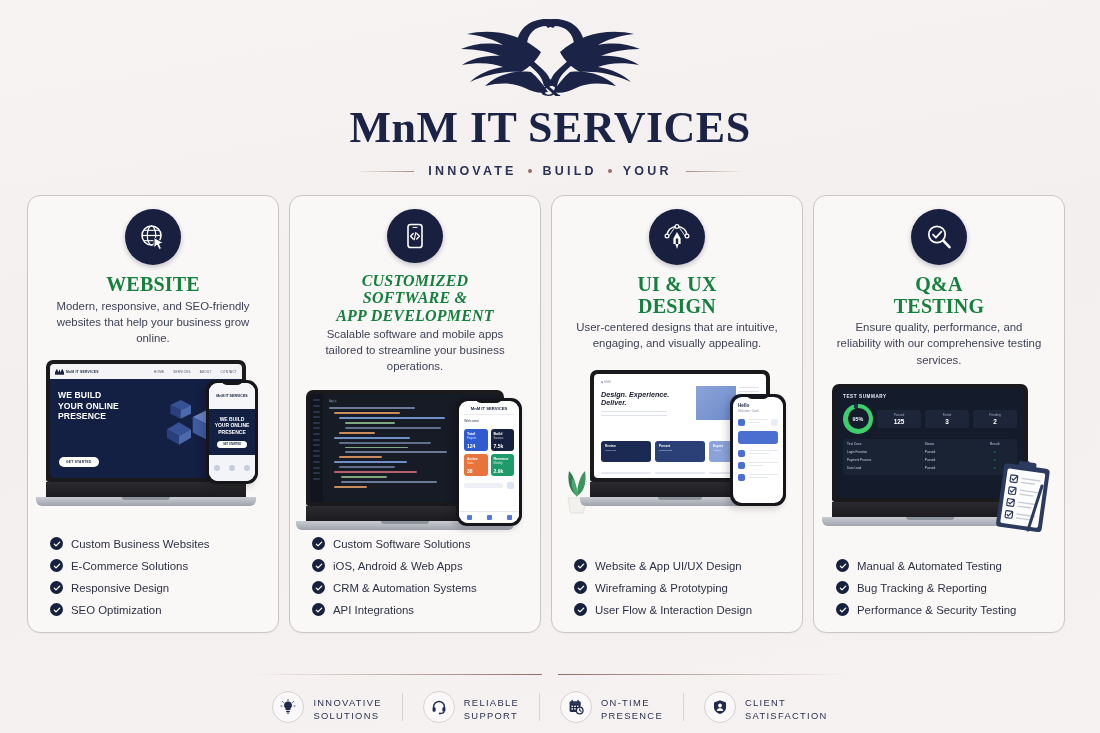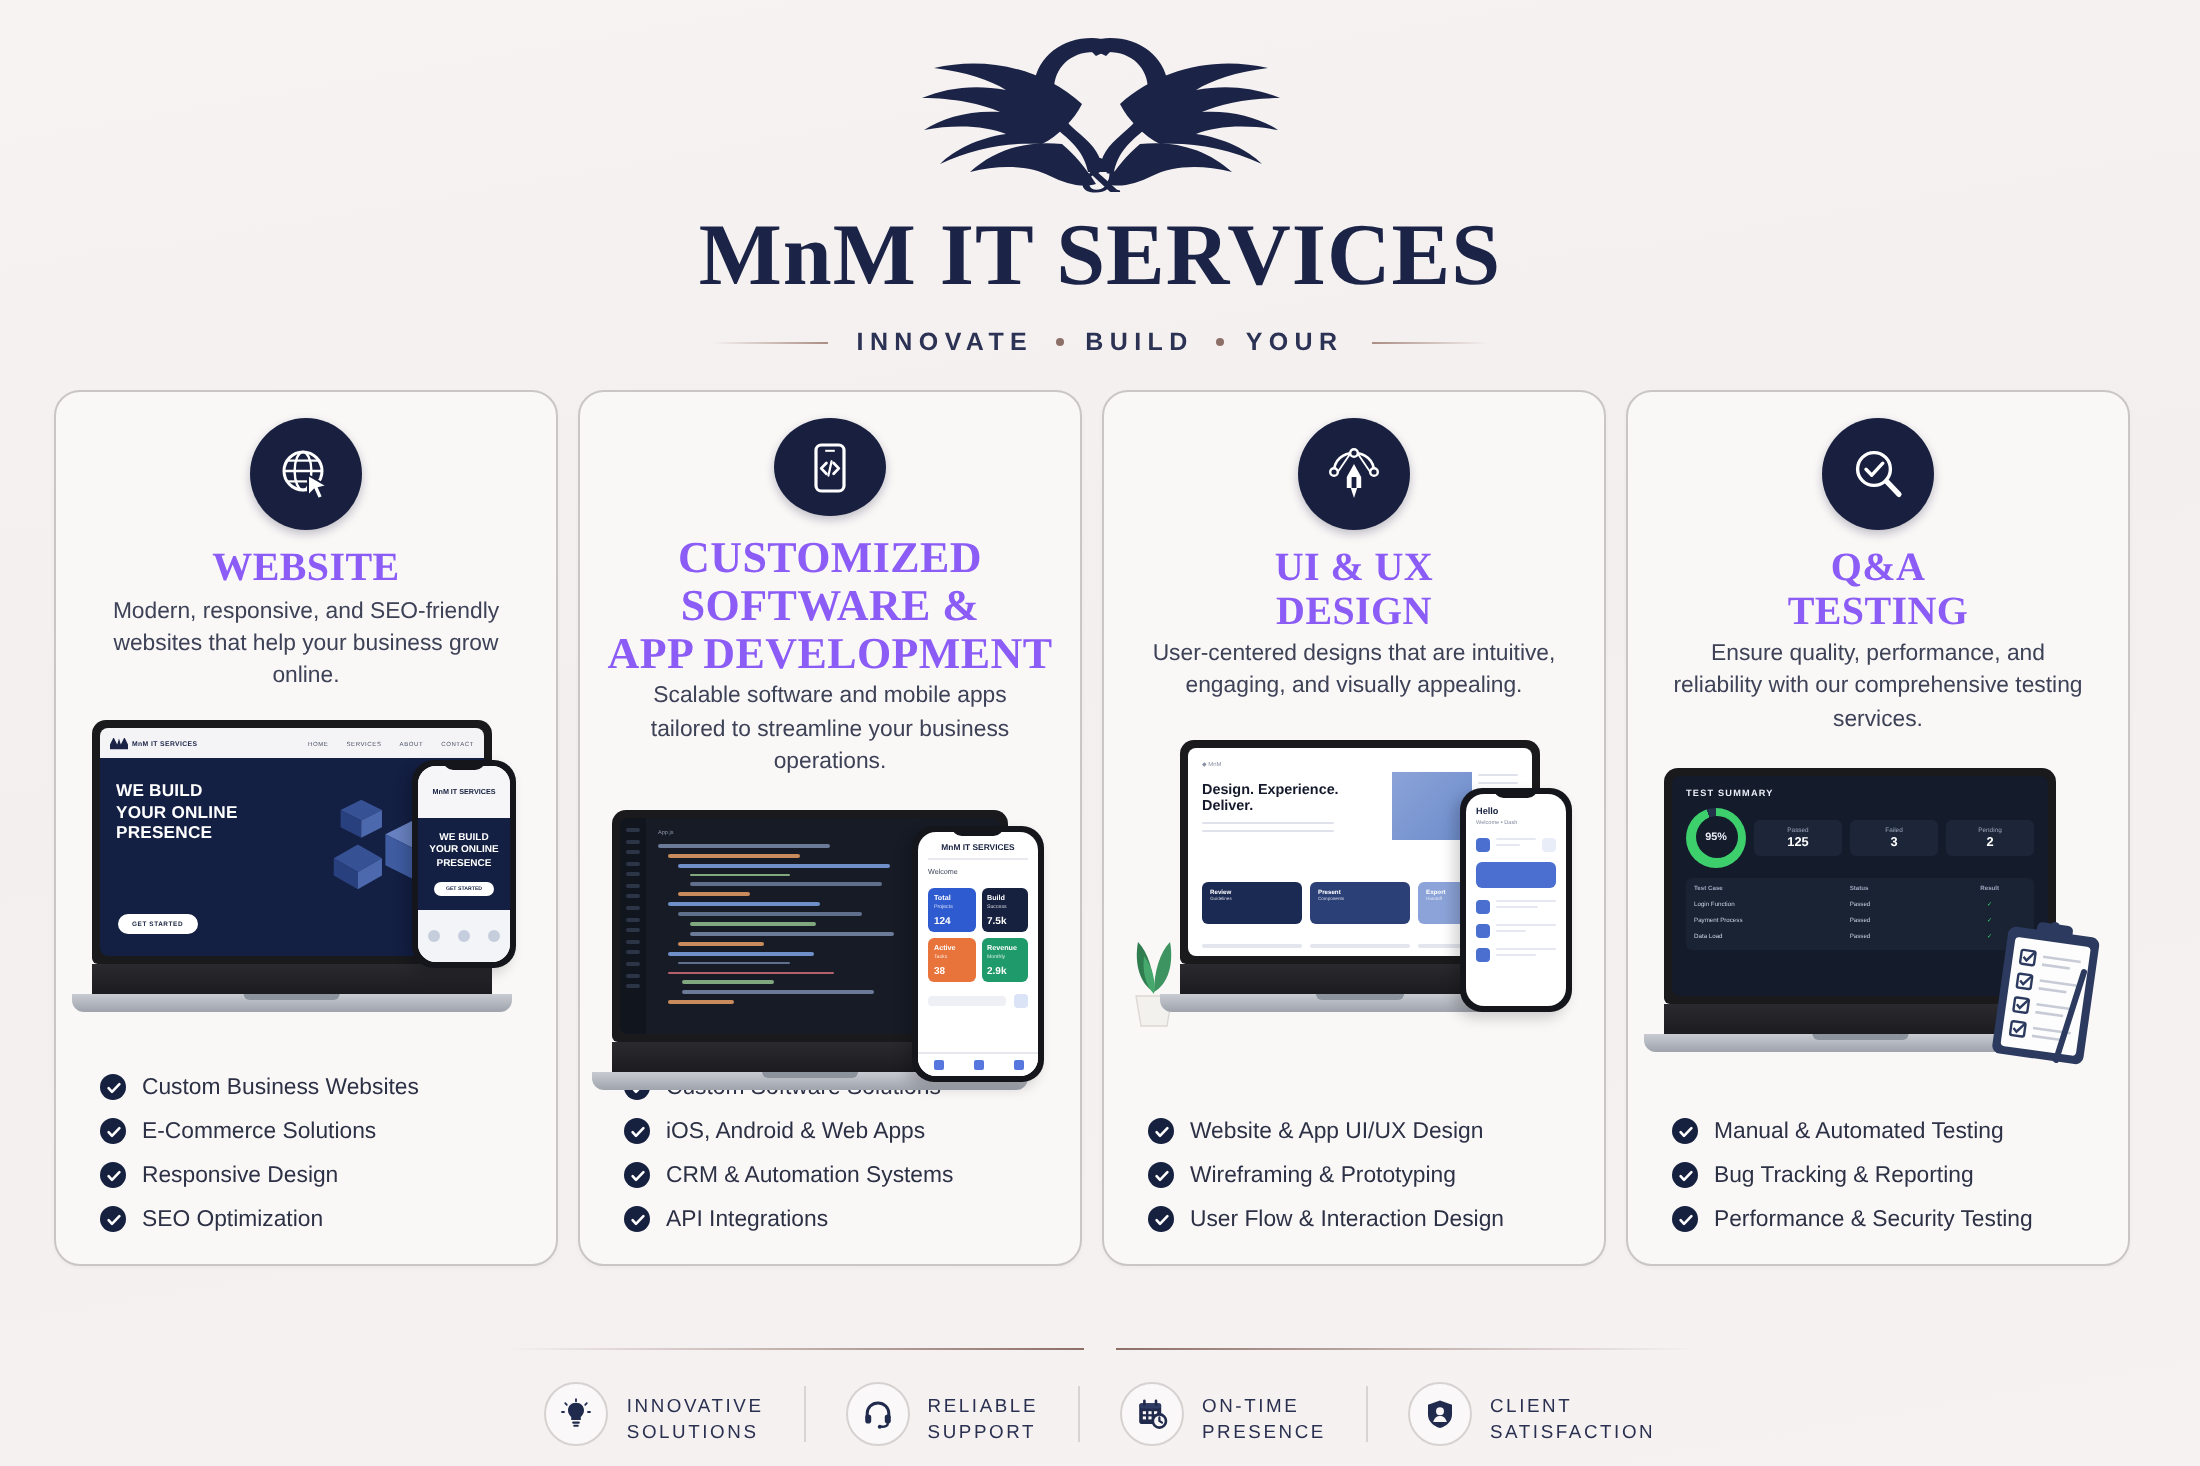--- a/index.html
+++ b/index.html
@@ -60,7 +60,7 @@
   .card-icon svg { display:block; }
   .card-title {
     font-family: "Liberation Serif", serif;
-    font-weight: 700; color:#8b5cf6;
+    font-weight: 700; color:#15803d;
     text-align:center; line-height: 1.08;
     font-size: 20px; letter-spacing: .2px;
   }

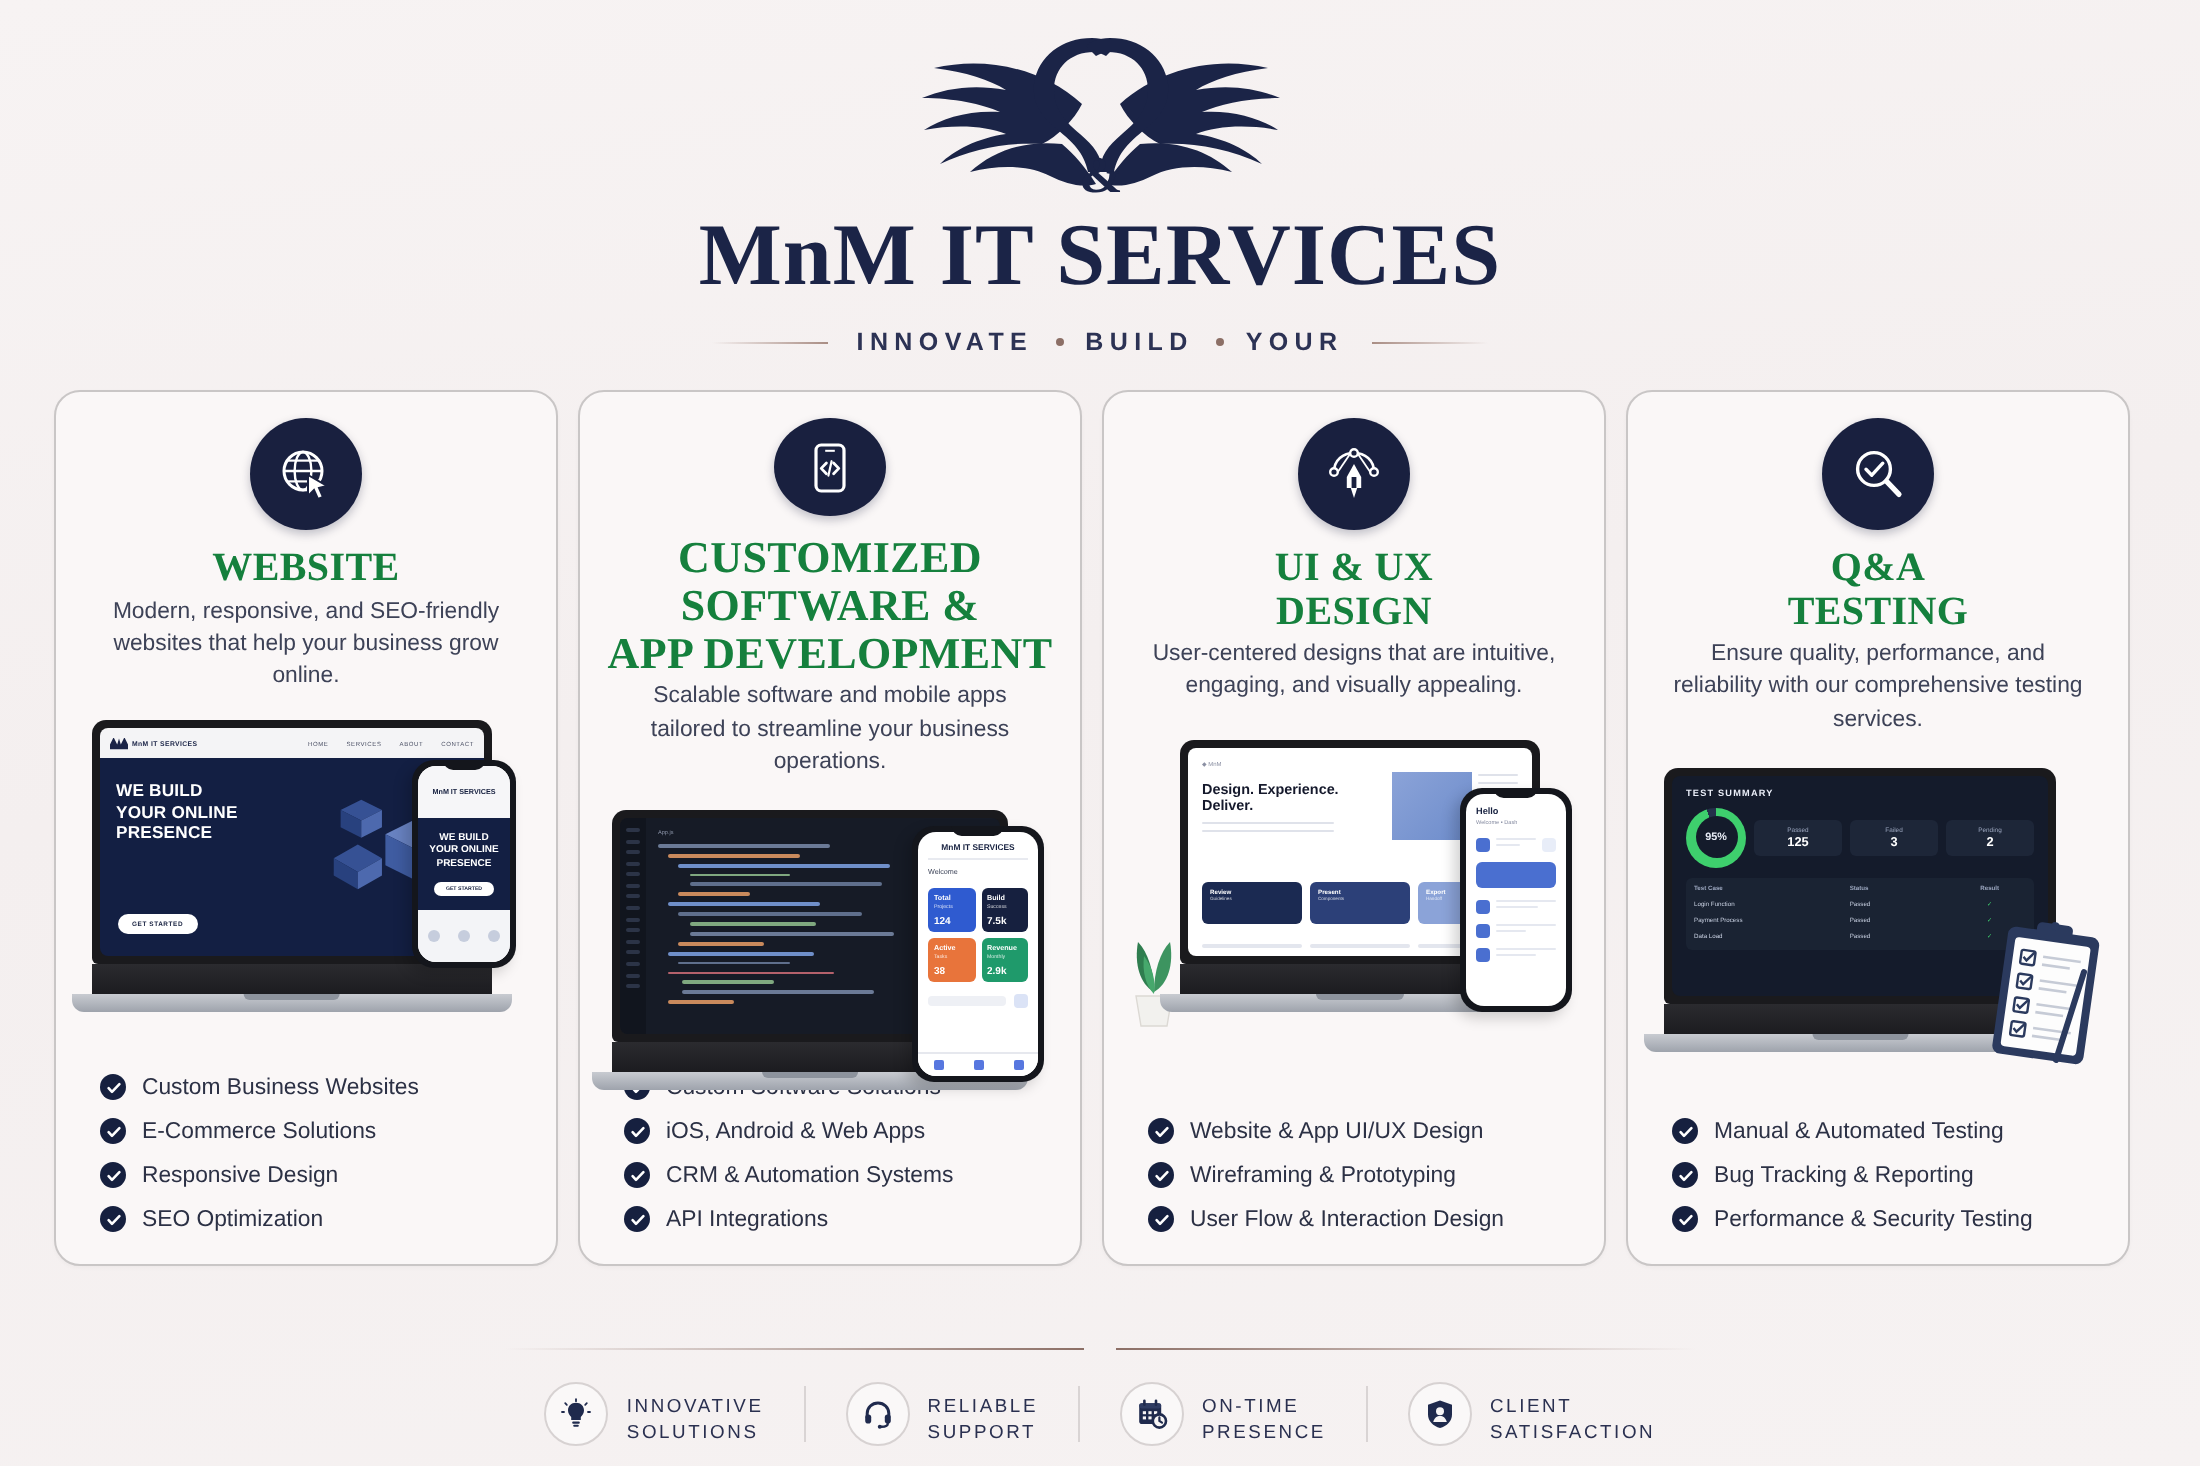--- a/index.html
+++ b/index.html
@@ -64,7 +64,7 @@
     text-align:center; line-height: 1.08;
     font-size: 20px; letter-spacing: .2px;
   }
-  .card-title.small { font-size: 22px; }
+  .card-title.small { font-size: 16px; font-style: italic; }
   .card-desc {
     margin-top: 2px;
     font-size: 11.4px; line-height: 1.42; color:#3d4257;

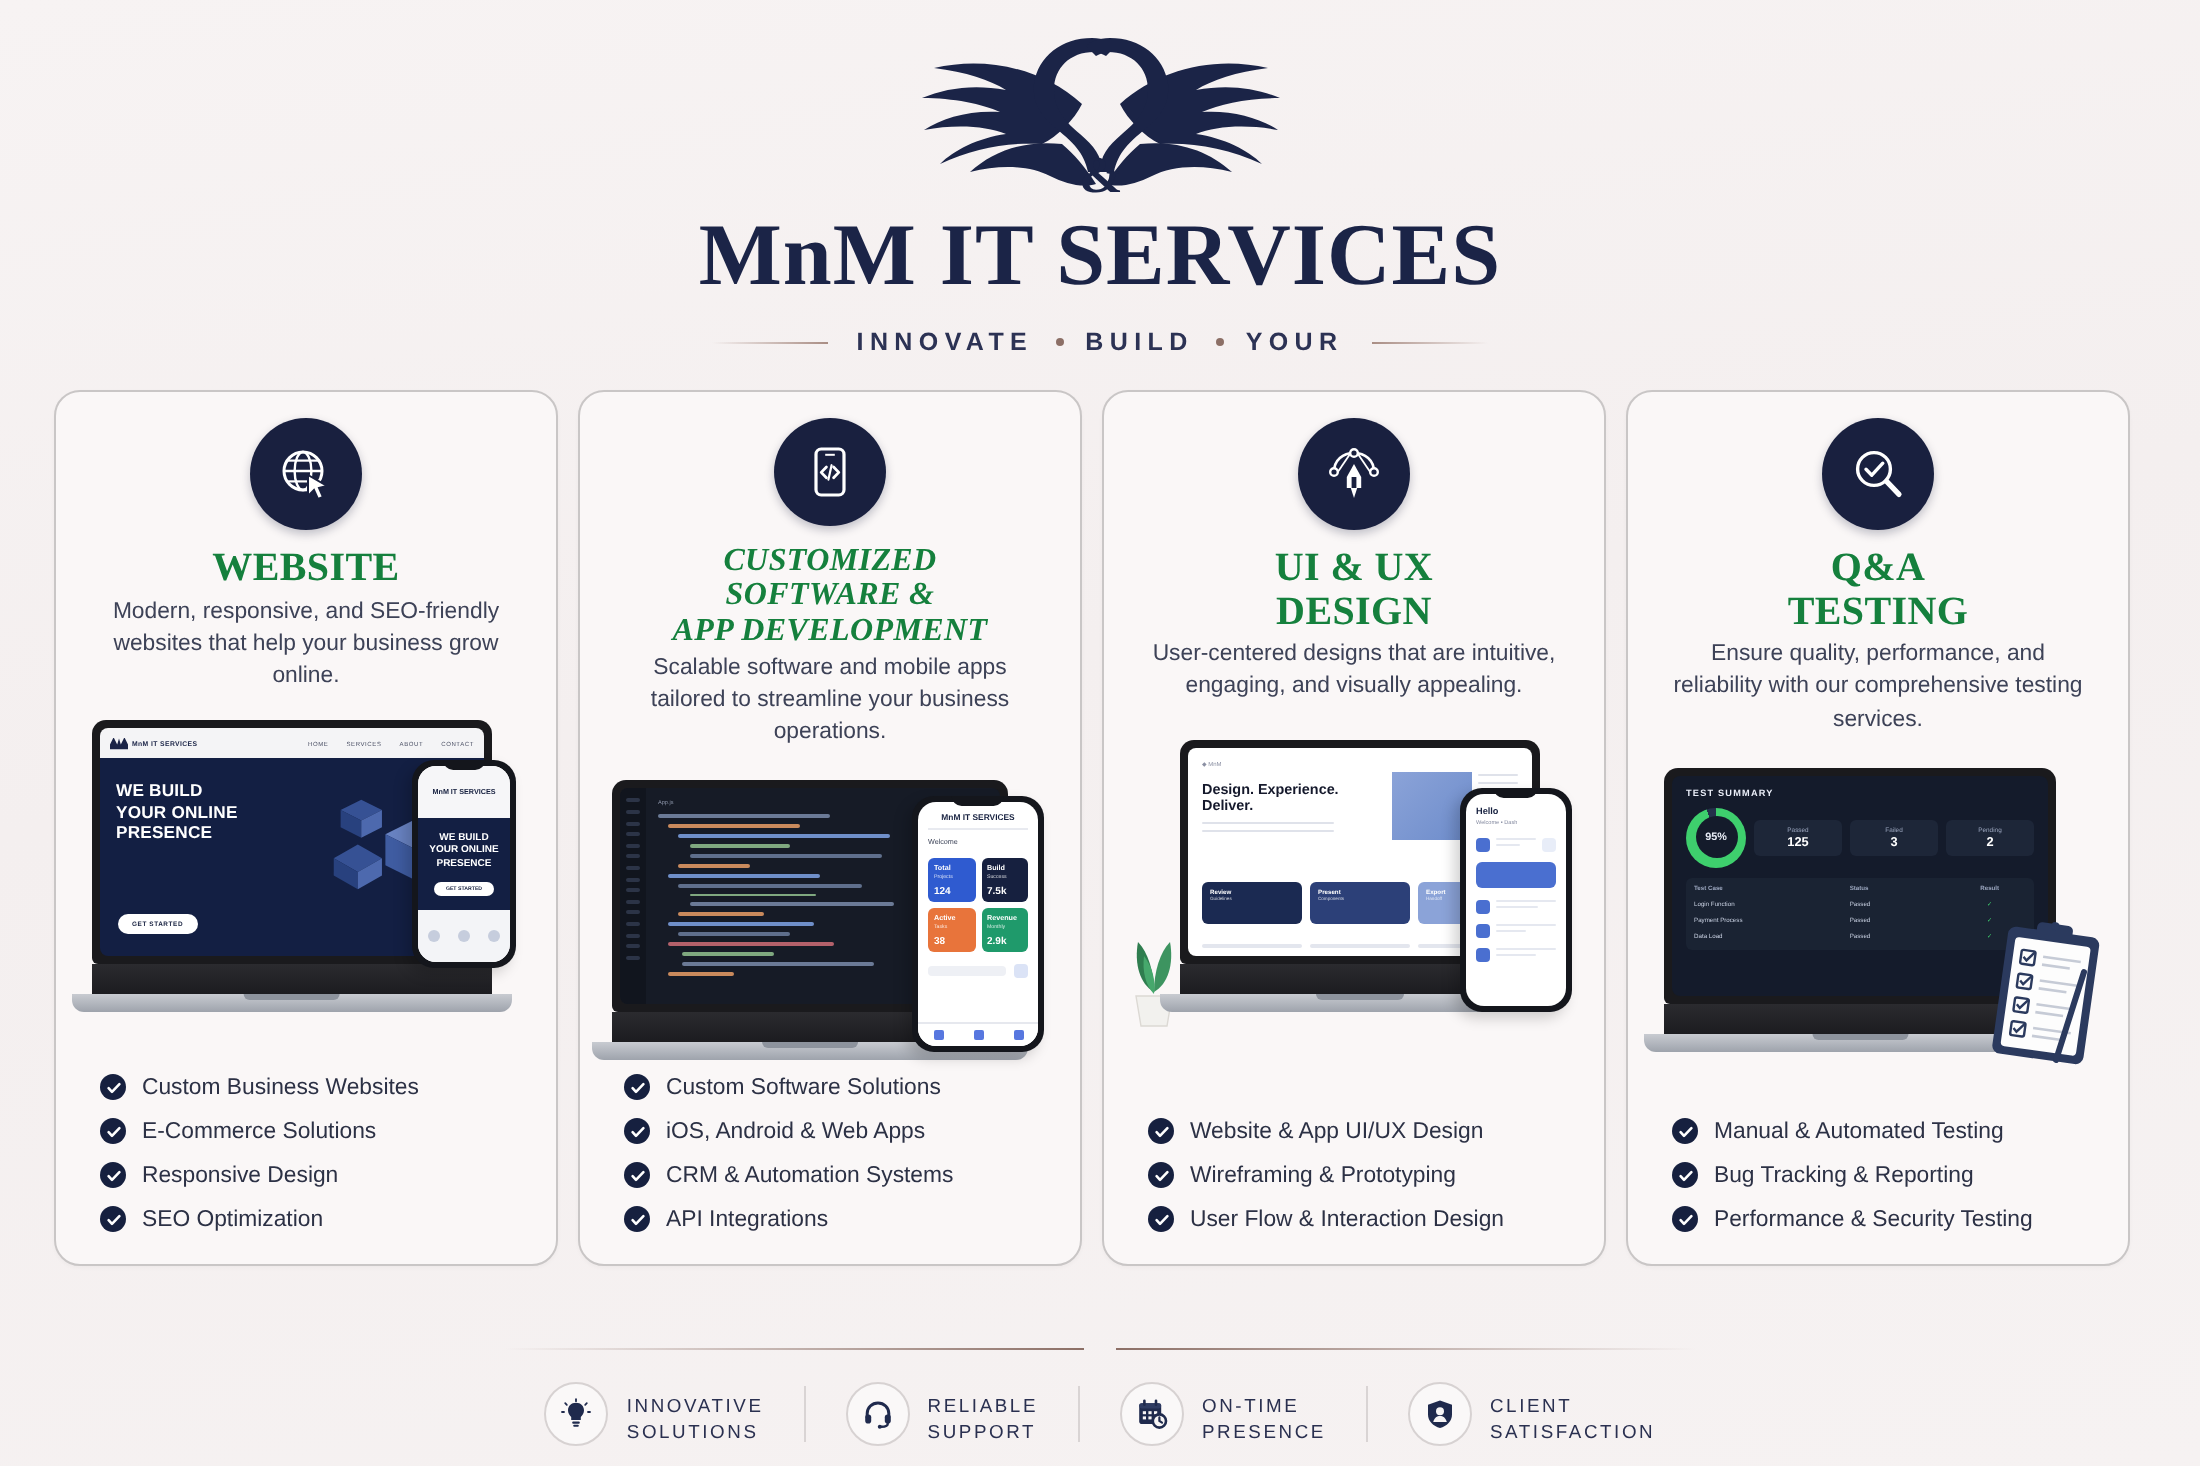--- a/index.html
+++ b/index.html
@@ -147,7 +147,7 @@
   
   .ux-page { background:#fff; height:100%; padding: 6px 7px; position:relative; }
   .ux-top { font-size:3px; color:#8b90a3; }
-  .ux-h { font-size:7.2px; font-weight:700; color:#15192c; line-height:1.18; margin-top:7px; }
+  .ux-h { font-size:7.2px; font-weight:700; color:#15192c; line-height:1.18; margin-top:7px;font-style:italic; }
   .ux-lines i { display:block; height:1.4px; background:#dfe2ea; border-radius:1px; margin-top:3px; }
   .ux-img { position:absolute; right:30px; top:12px; width:40px; height:34px;
     background: linear-gradient(135deg,#8ba3d8 0%,#6d8ccb 100%); }

